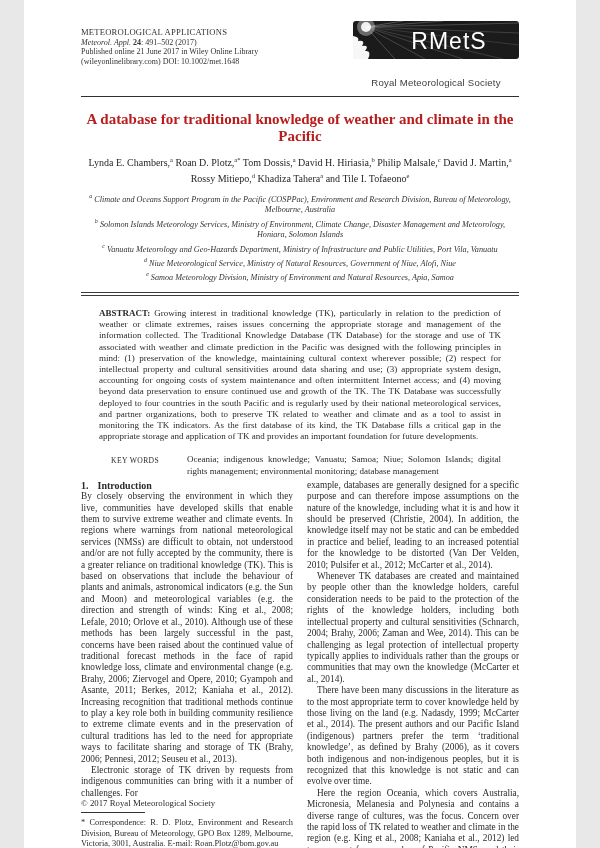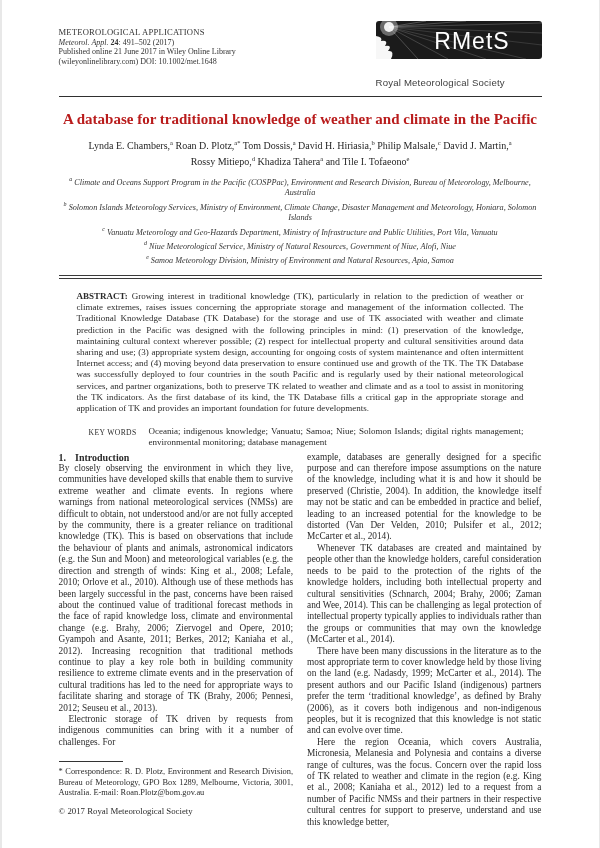--- a/index.html
+++ b/index.html
@@ -5,7 +5,7 @@
   html,body{margin:0;padding:0;background:#e8e8e8;}
   .page{
     position:relative;
-    width:597px;height:848px;
+    width:552px;height:848px;
     margin:0 auto;
     background:#ffffff;
     box-sizing:border-box;

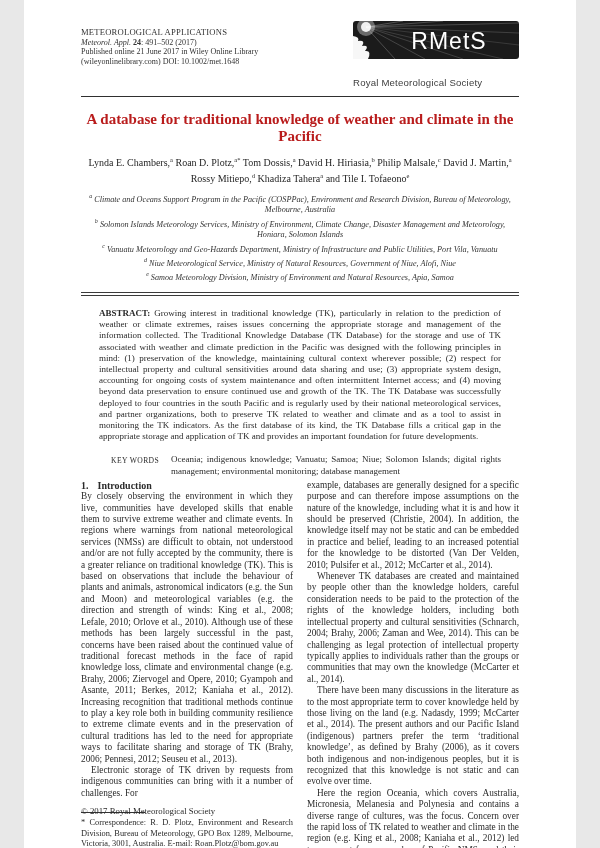--- a/index.html
+++ b/index.html
@@ -20,7 +20,7 @@
   .journal-name{font-size:8.6px;letter-spacing:.2px;}
   .cit-journal{font-style:italic;}
   .cit-vol{font-weight:bold;}
-  .logo-block{width:166px;margin-top:-7px;}
+  .logo-block{width:166px;text-align:center;margin-top:-7px;}
   .society-name{font-family:"Liberation Sans", sans-serif;font-size:9.6px;color:#3d3d3d;margin-top:14px;letter-spacing:.2px;}
   .header-rule{border:none;border-top:1.6px solid #2f2f2f;margin:8px 0 0 0;}
   

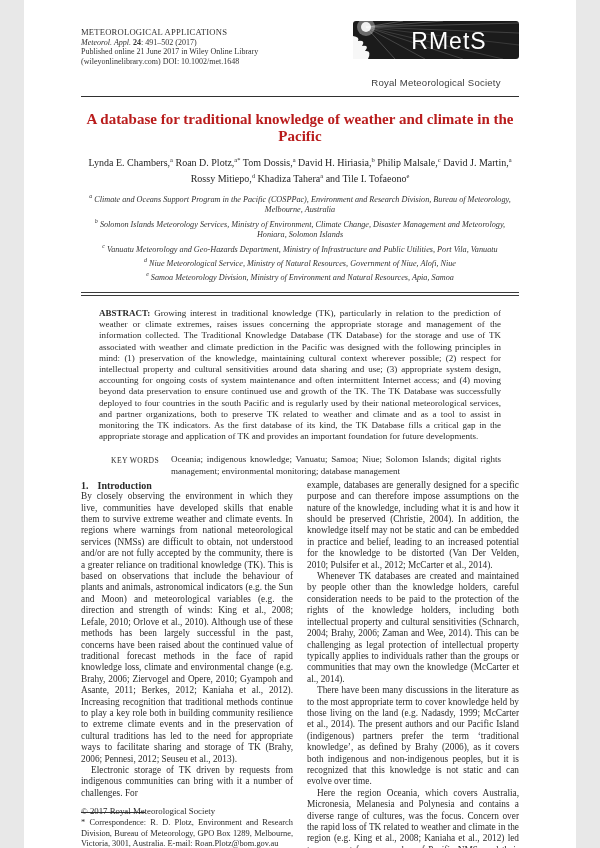--- a/index.html
+++ b/index.html
@@ -33,7 +33,7 @@
   .abstract-rule{margin-top:9px;height:1.5px;border-top:1px solid #3a3a3a;border-bottom:1px solid #3a3a3a;}
   .abstract{margin:12px 18px 12px 18px;font-size:9px;line-height:11.2px;text-align:justify;}
   .abstract-label{font-weight:bold;}
-  .keywords{margin:9px 18px 0 30px;display:flex;font-size:9px;line-height:11.2px;}
+  .keywords{margin:9px 18px 0 30px;display:flex;font-size:9px;line-height:11.2px;gap:16px;}
   .kw-label{font-size:7.6px;letter-spacing:.4px;white-space:nowrap;padding-top:1px;}
   .kw-text{margin-left:12px;text-align:justify;}
   .history{margin:11px 18px 0 18px;font-style:italic;font-size:8.8px;color:#333;}

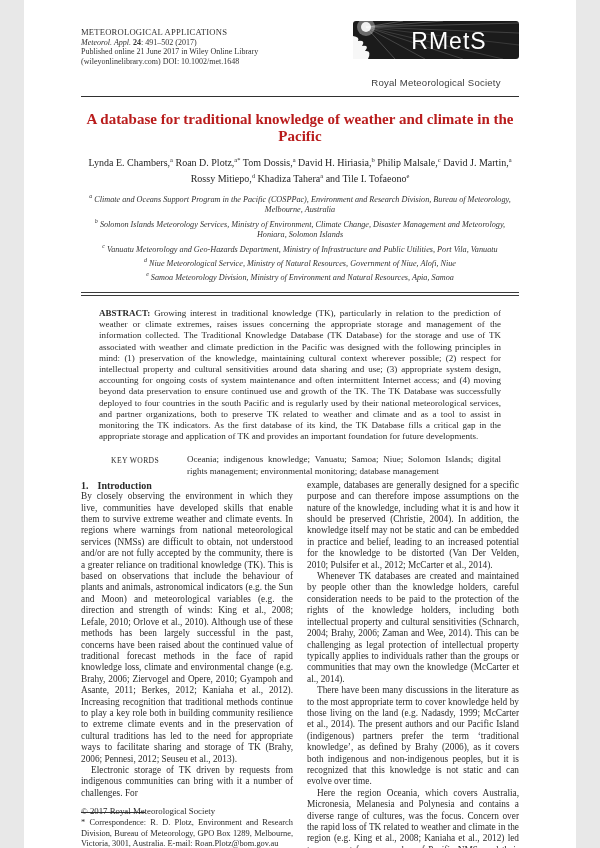--- a/index.html
+++ b/index.html
@@ -47,7 +47,7 @@
   
   .footnote{margin-top:13px;font-size:8.4px;line-height:10.4px;text-align:justify;}
   .footnote-rule{width:64px;border:none;border-top:1px solid #333;margin:0 0 5px 0;}
-  .copyright{position:absolute;left:57px;bottom:32px;font-size:8.8px;color:#2b2b2b;}
+  .copyright{position:absolute;left:57px;bottom:40px;font-size:8.8px;color:#2b2b2b;}
 </style>
 </head>
 <body>

